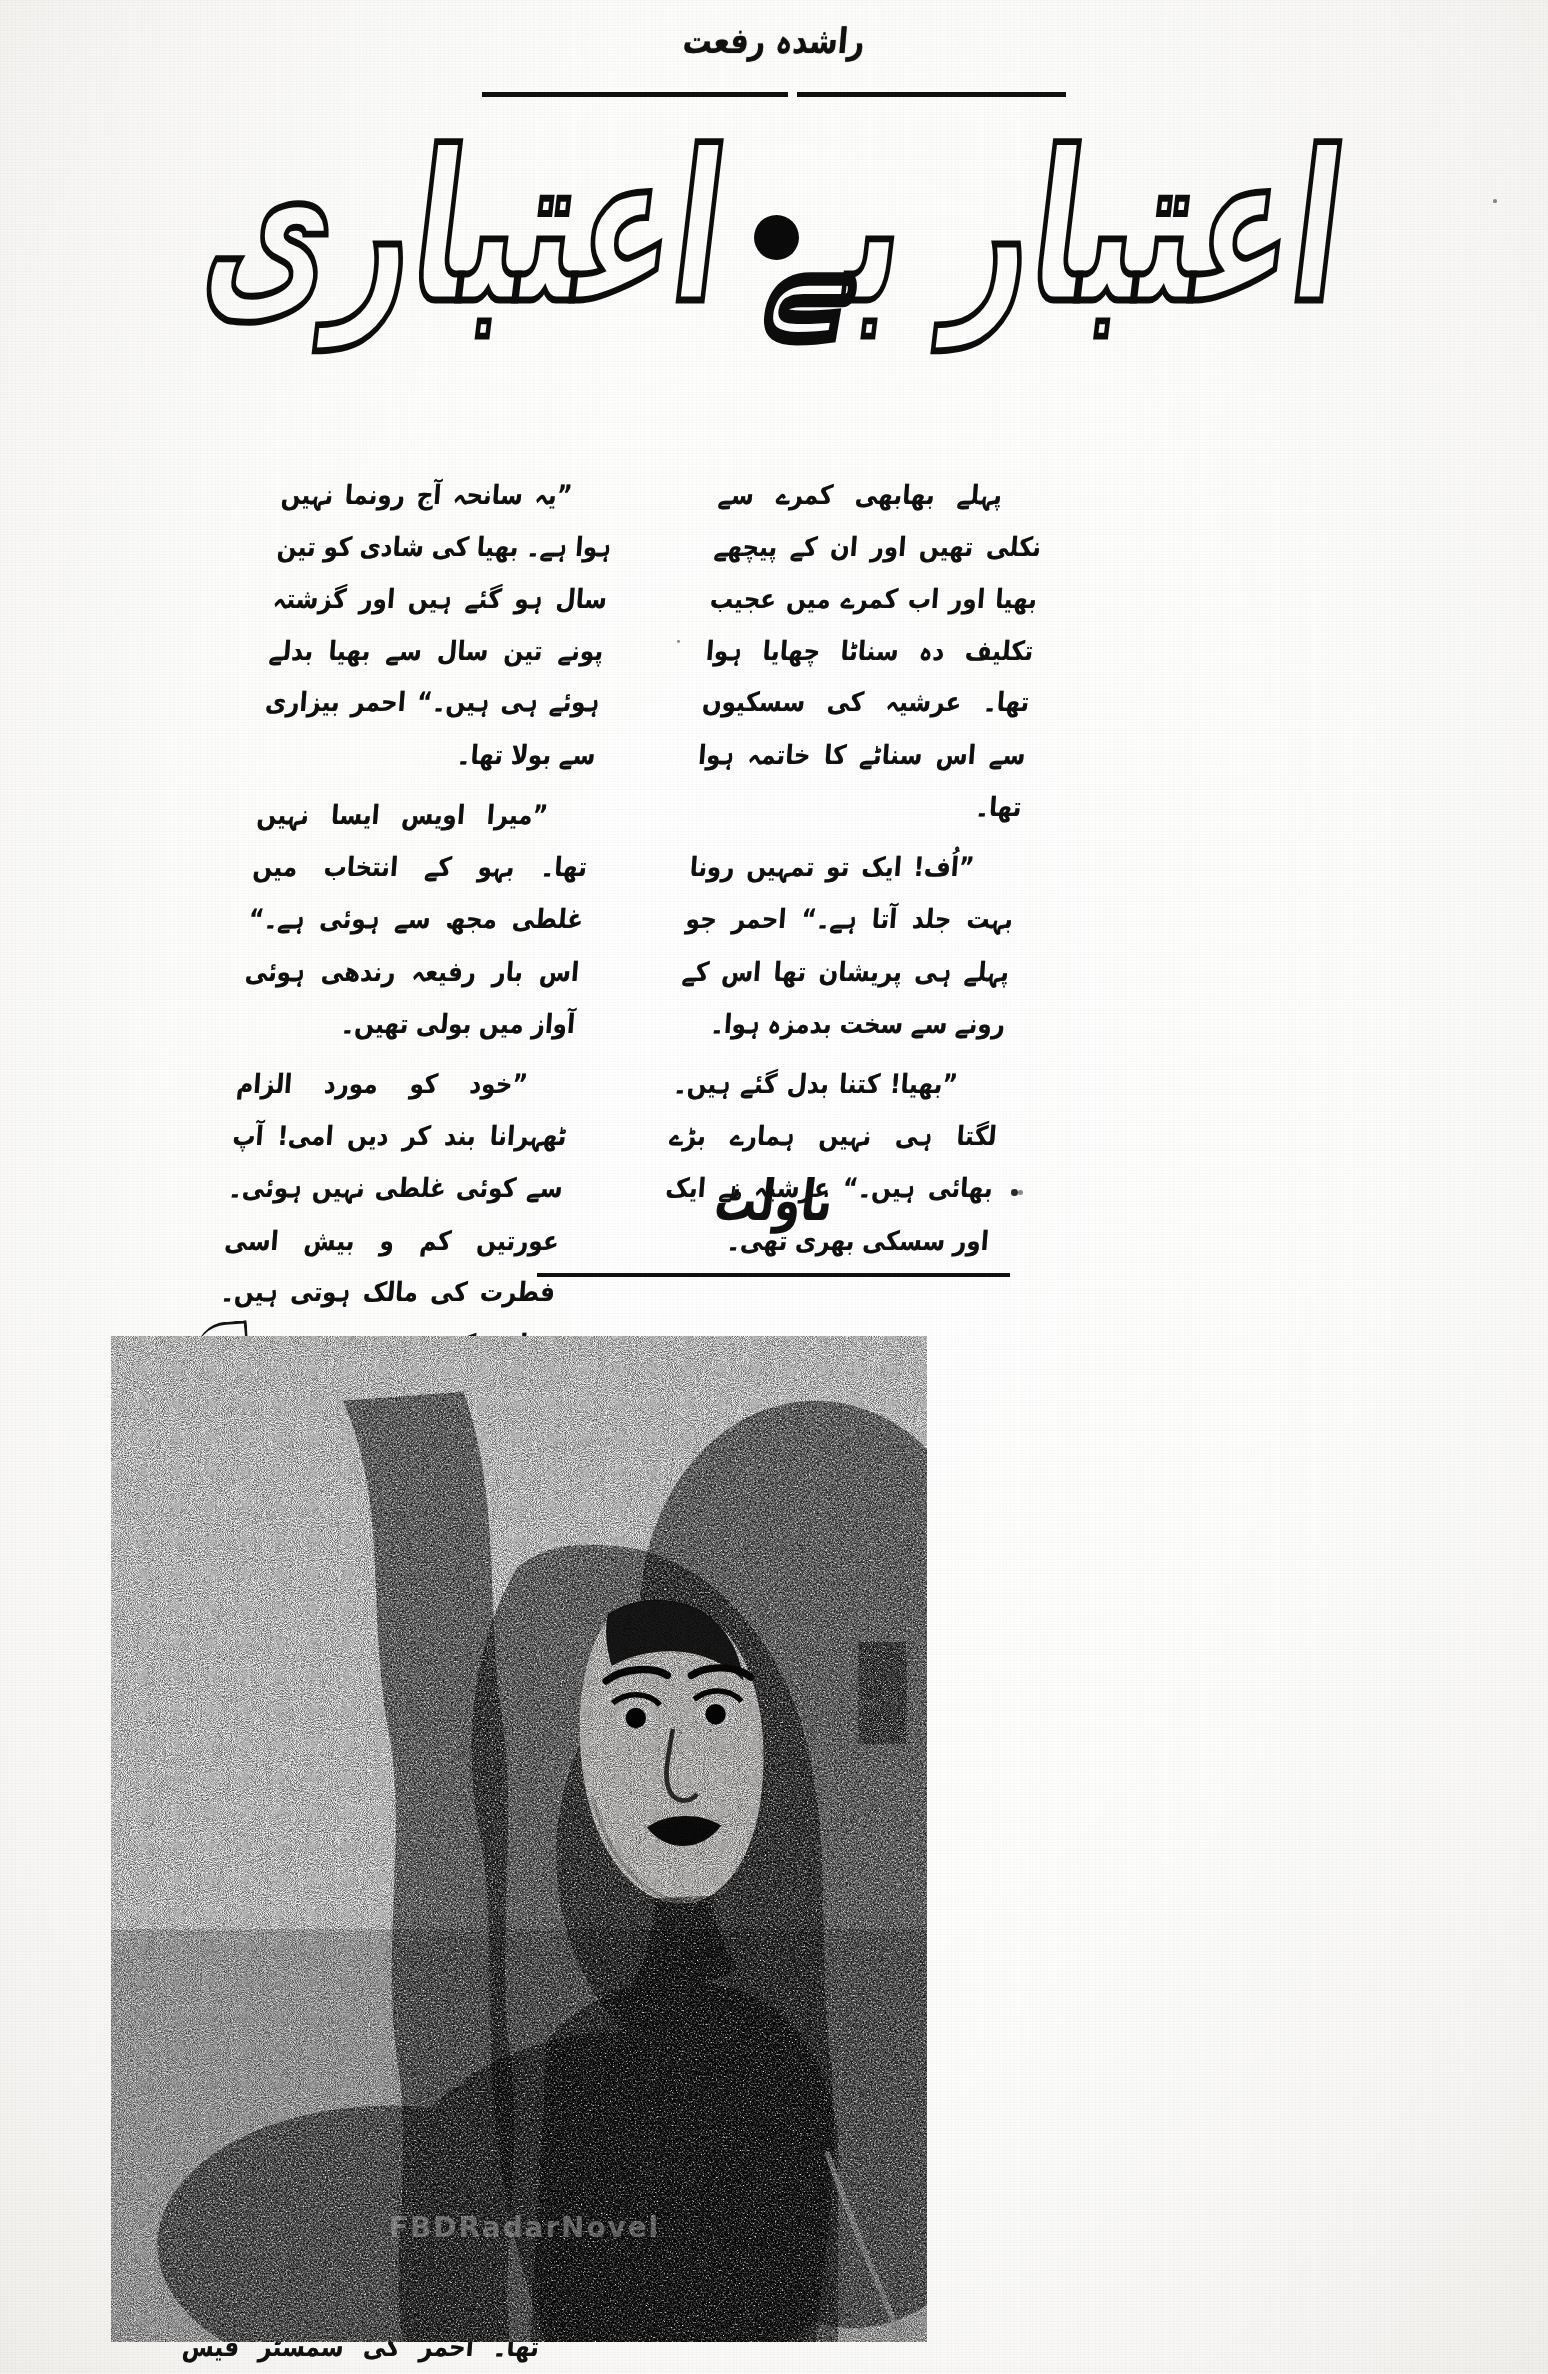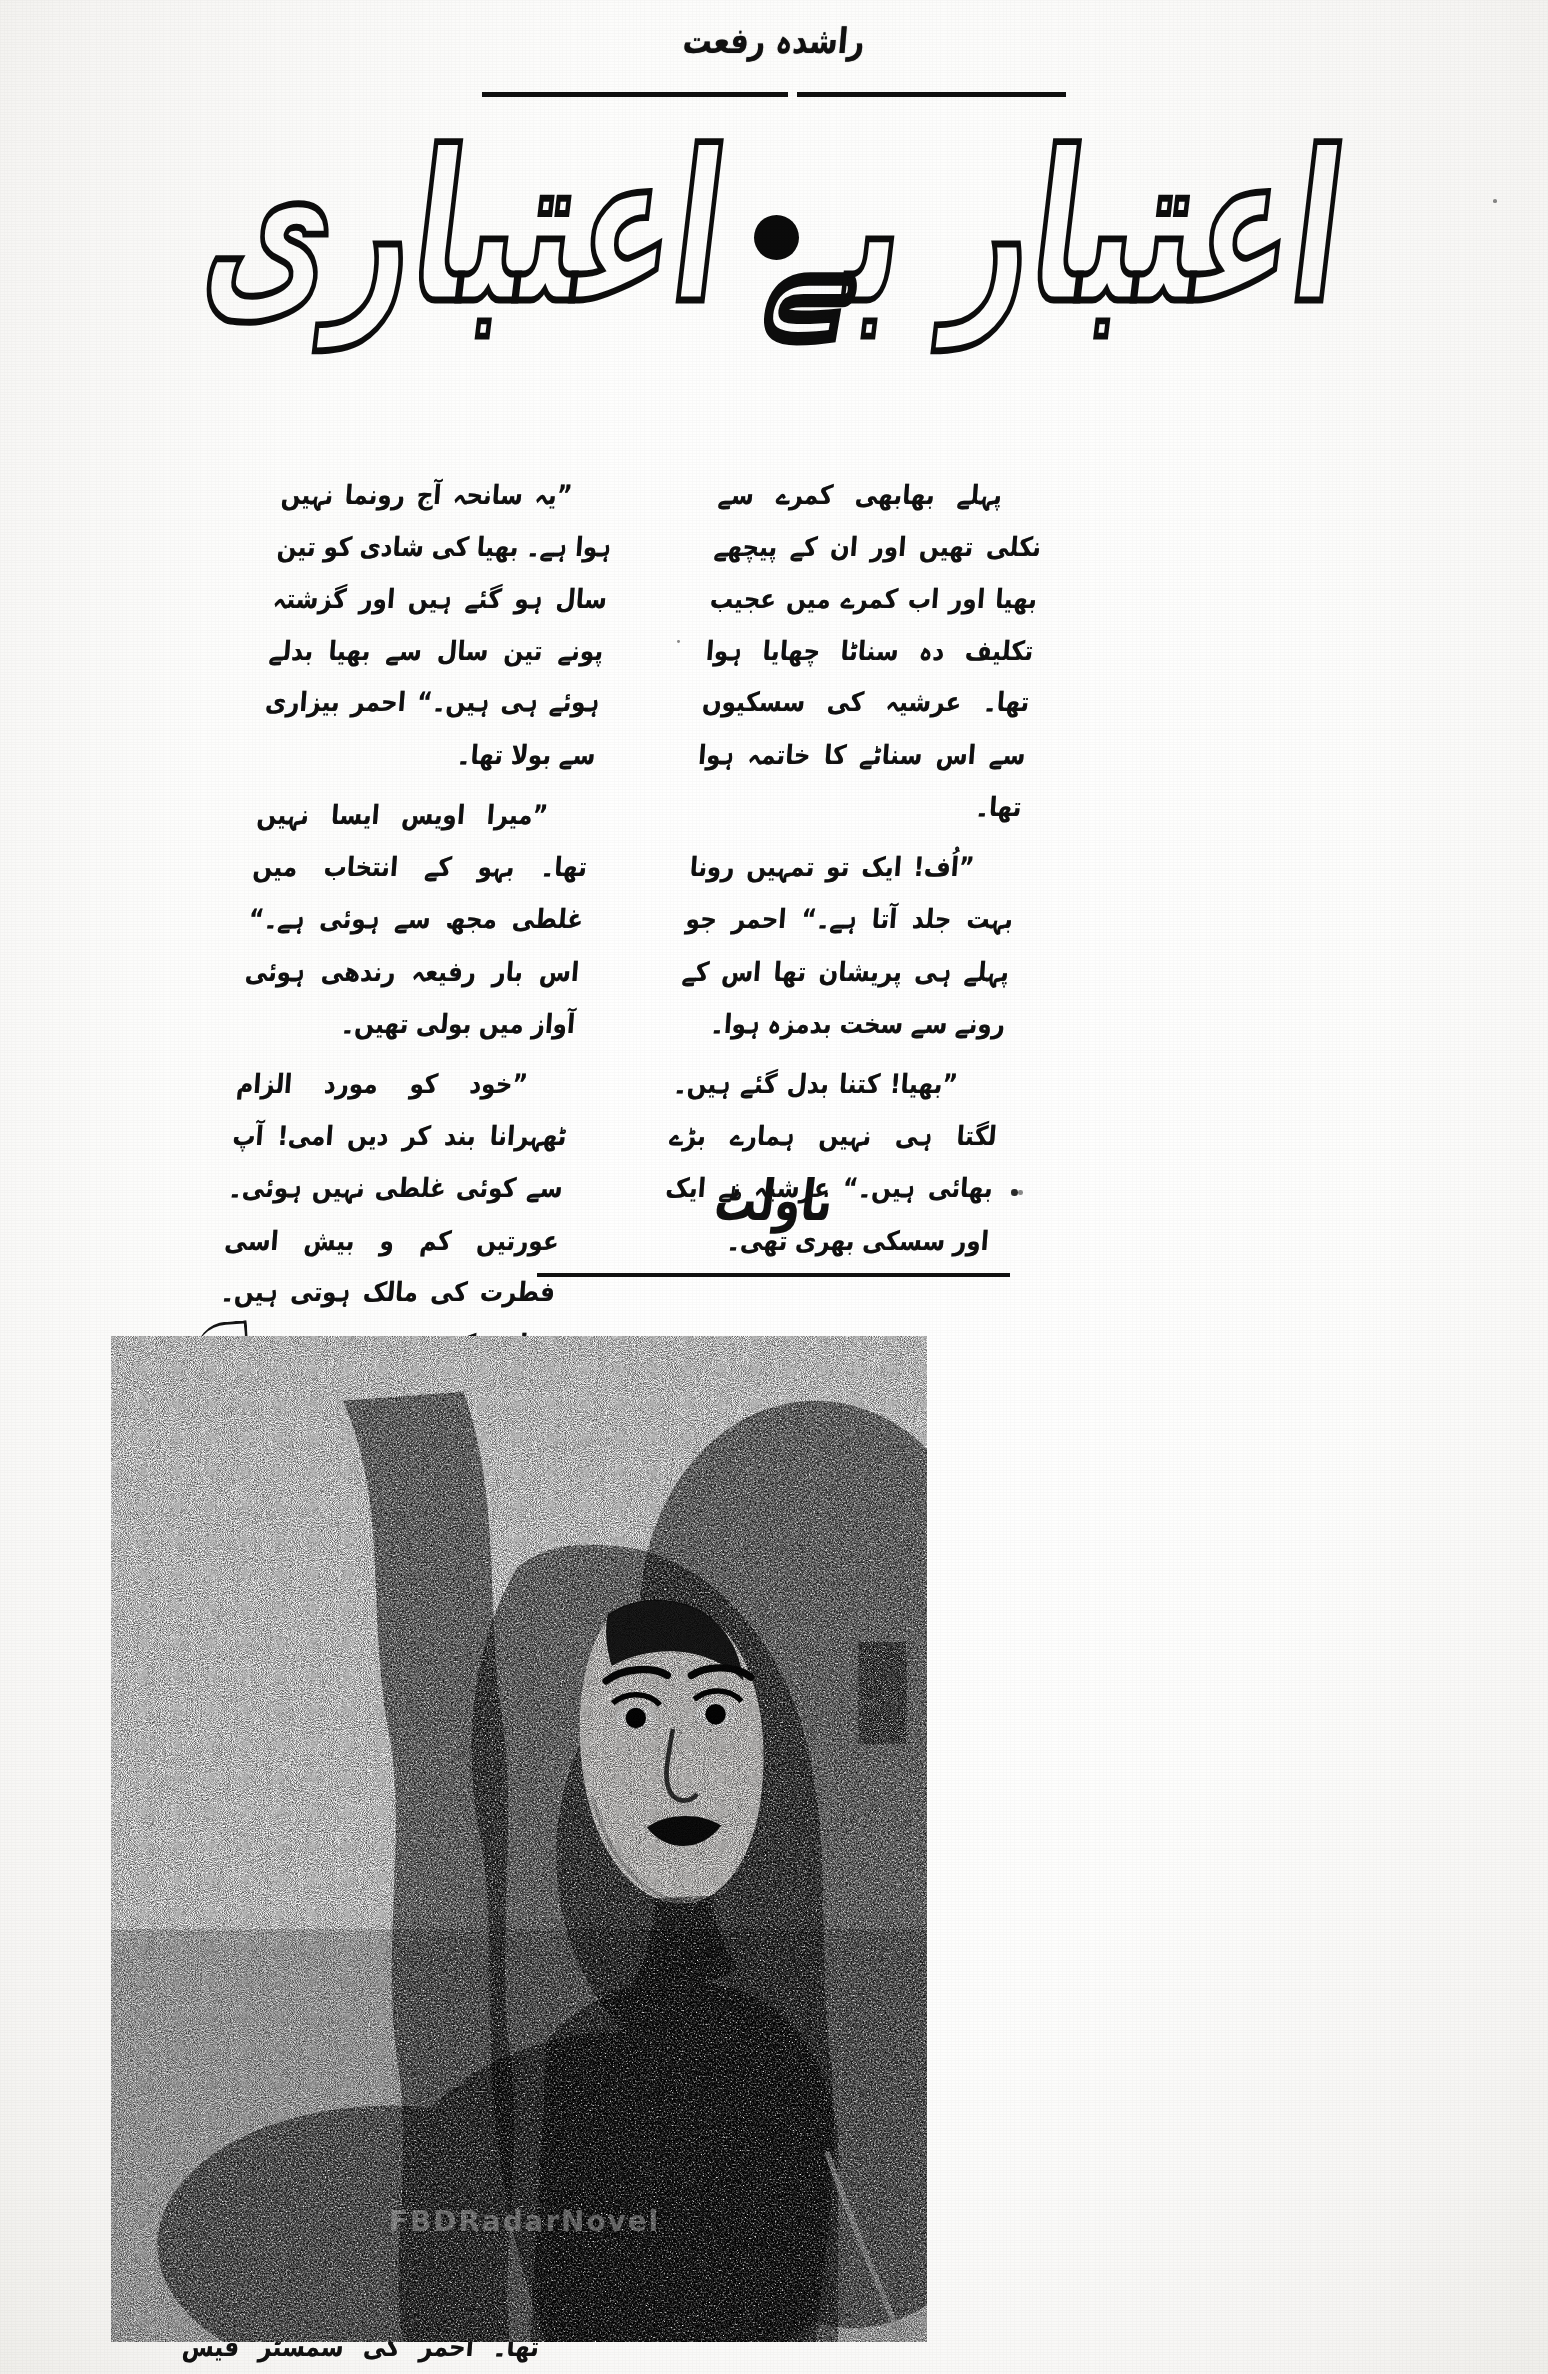--- a/index.html
+++ b/index.html
@@ -131,7 +131,7 @@
   .illo-svg{display:block;width:100%;height:100%;}
 
   .watermark{
-    position:absolute;bottom:104px;left:278px;
+    position:absolute;bottom:98px;left:278px;
     font-size:28px;font-weight:700;color:rgba(255,255,255,.34);
     letter-spacing:1.9px;direction:ltr;
     text-shadow:0 0 2.8px rgba(0,0,0,.25);

